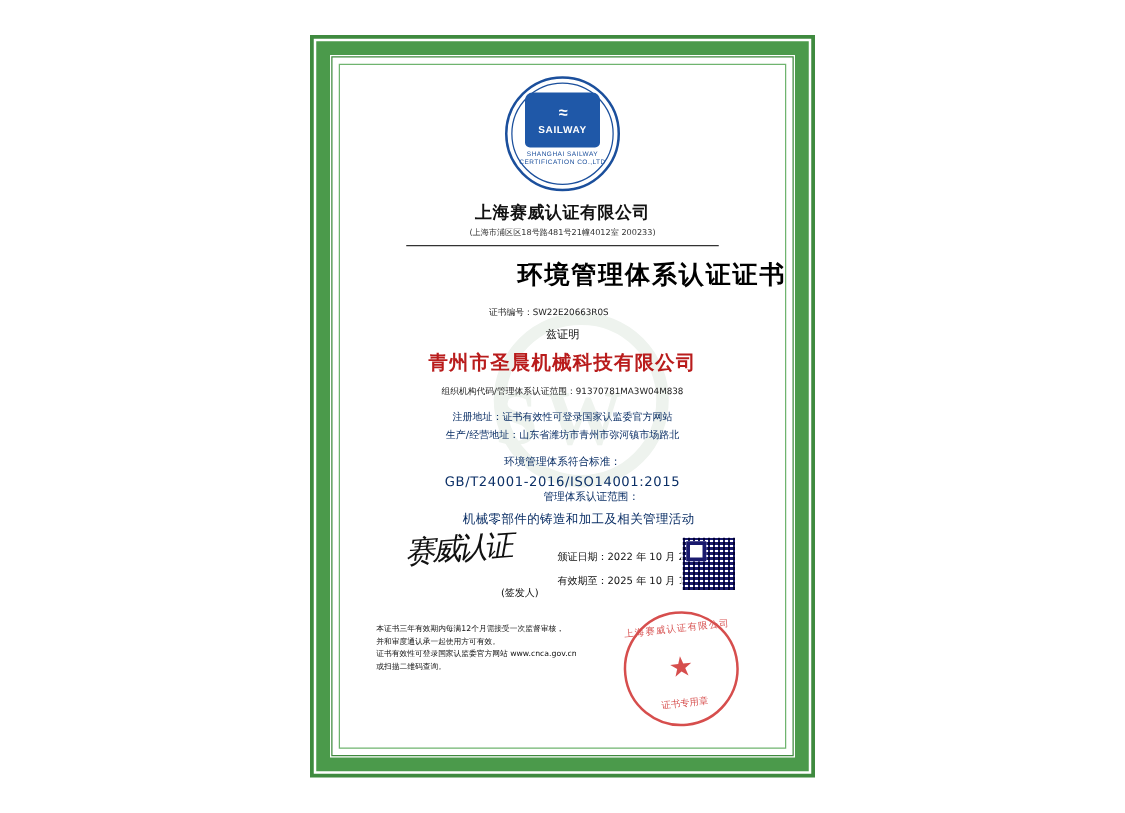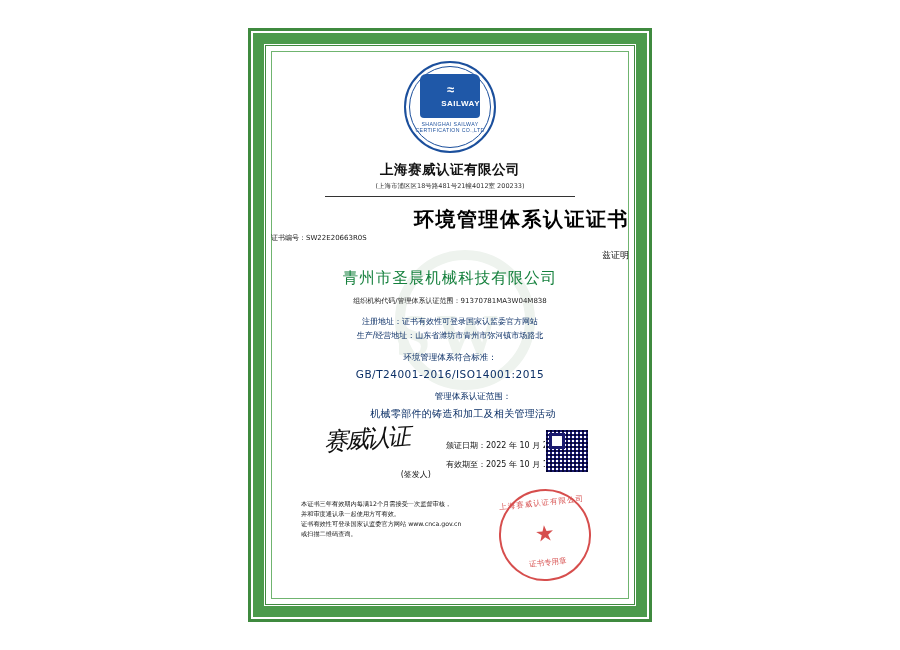--- a/index.html
+++ b/index.html
@@ -149,7 +149,6 @@
     font-size: 8px;
     letter-spacing: 0.5px;
     font-weight: bold;
-    text-align: right;
   }
   .logo-sub {
     position: absolute;

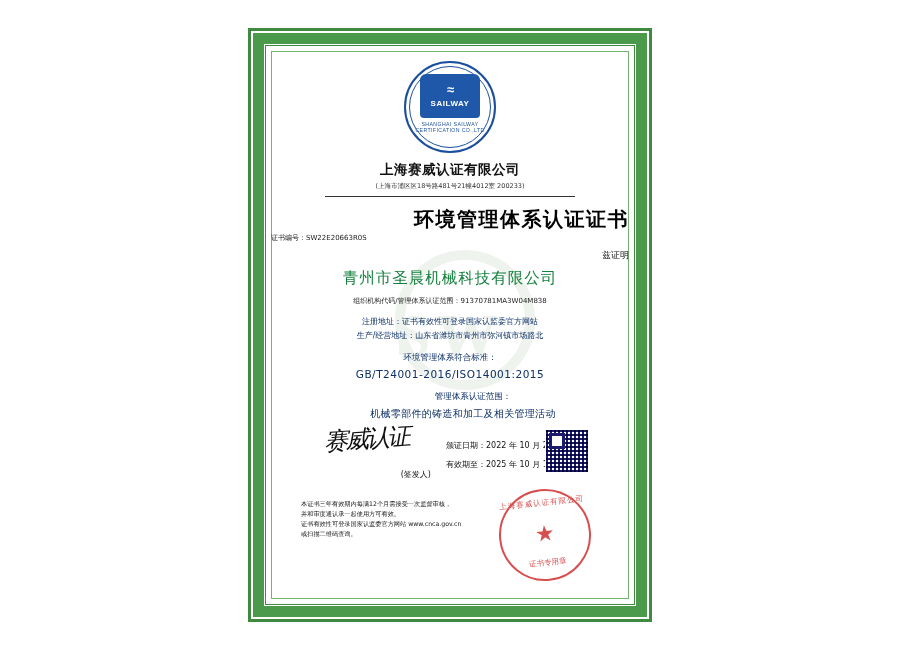--- a/index.html
+++ b/index.html
@@ -189,8 +189,9 @@
     text-align: right;
   }
   .cert-no {
+    margin-top: 12px;
     margin-right: 22px;
-    text-align: left;
+    text-align: center;
     font-size: 7px;
     color: #222;
     font-family: "DejaVu Sans", sans-serif;

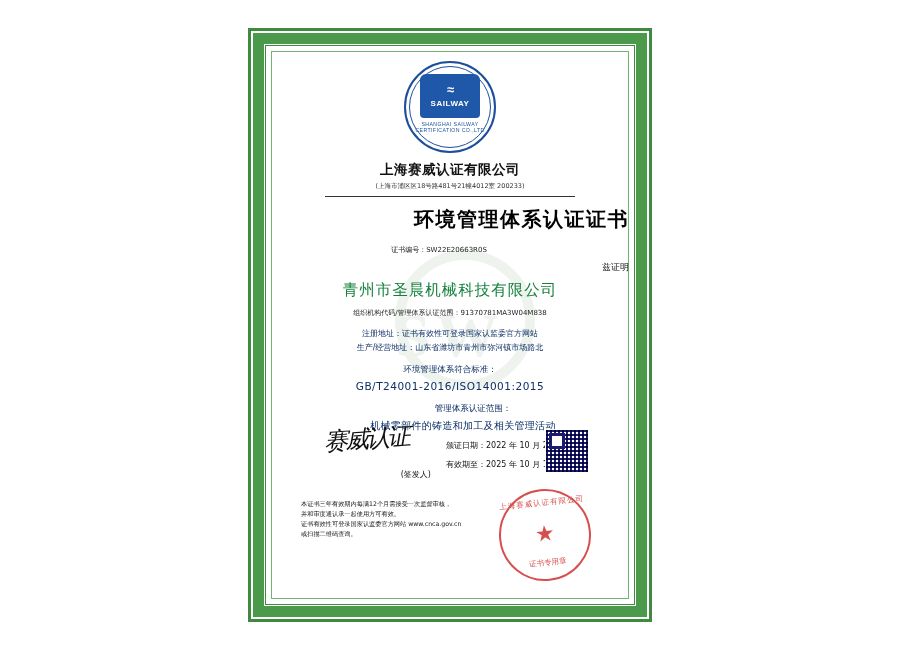--- a/index.html
+++ b/index.html
@@ -201,7 +201,6 @@
     font-size: 9px;
     color: #111;
     font-family: "DejaVu Sans", sans-serif;
-    text-align: right;
   }
   .company {
     margin-top: 6px;

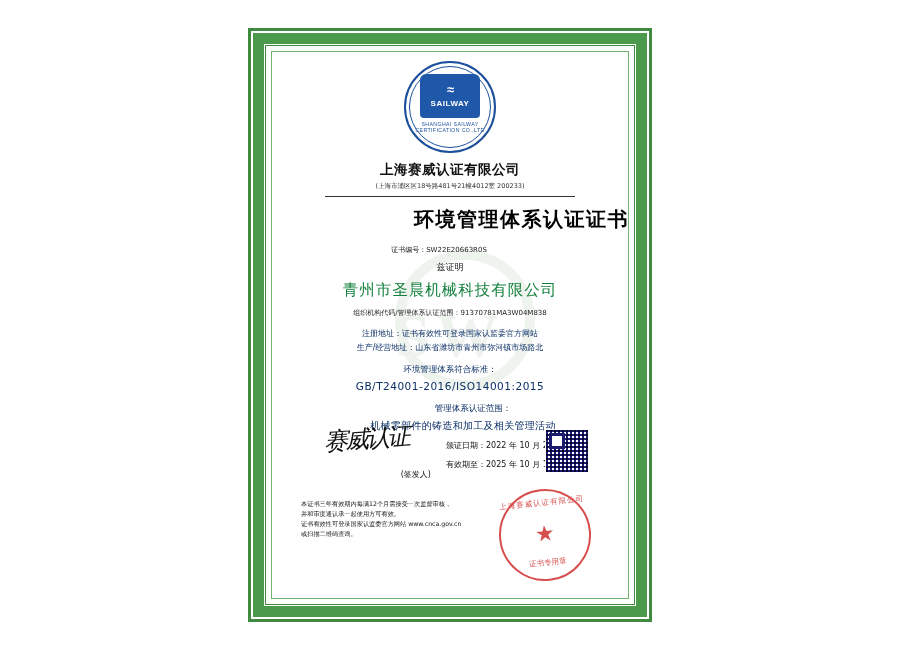--- a/index.html
+++ b/index.html
@@ -205,8 +205,8 @@
   .company {
     margin-top: 6px;
     font-size: 15.5px;
-    font-weight: normal;
-    color: #15803d;
+    font-weight: bold;
+    color: #b91c1c;
     letter-spacing: 1px;
     font-family: "DejaVu Sans", sans-serif;
   }

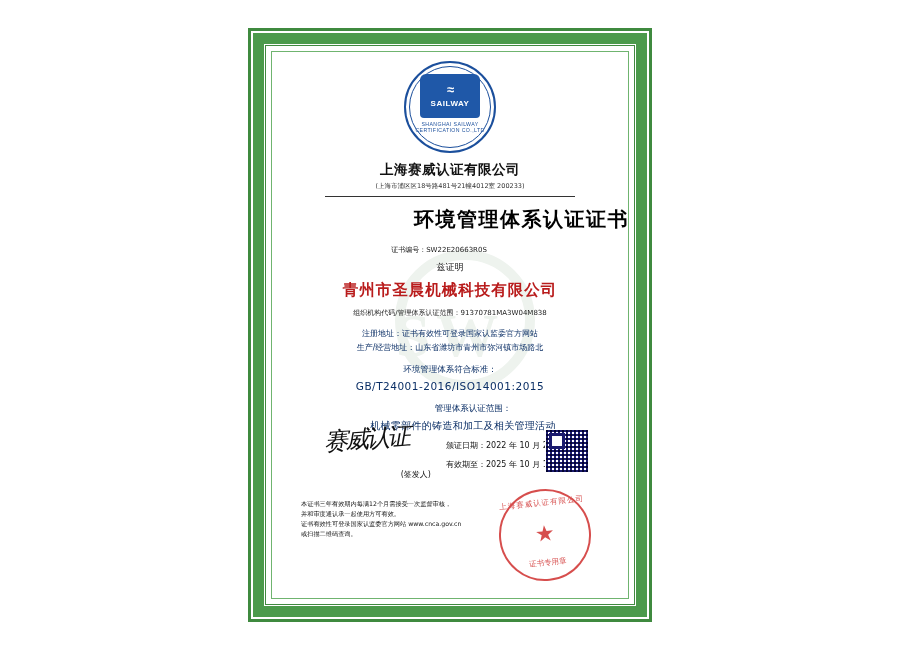--- a/index.html
+++ b/index.html
@@ -237,7 +237,6 @@
     letter-spacing: 0.5px;
   }
   .scope-label {
-    margin-top: 11px;
     font-size: 8.5px;
     color: #0b2f66;
     font-family: Liberation Mono, monospace;

